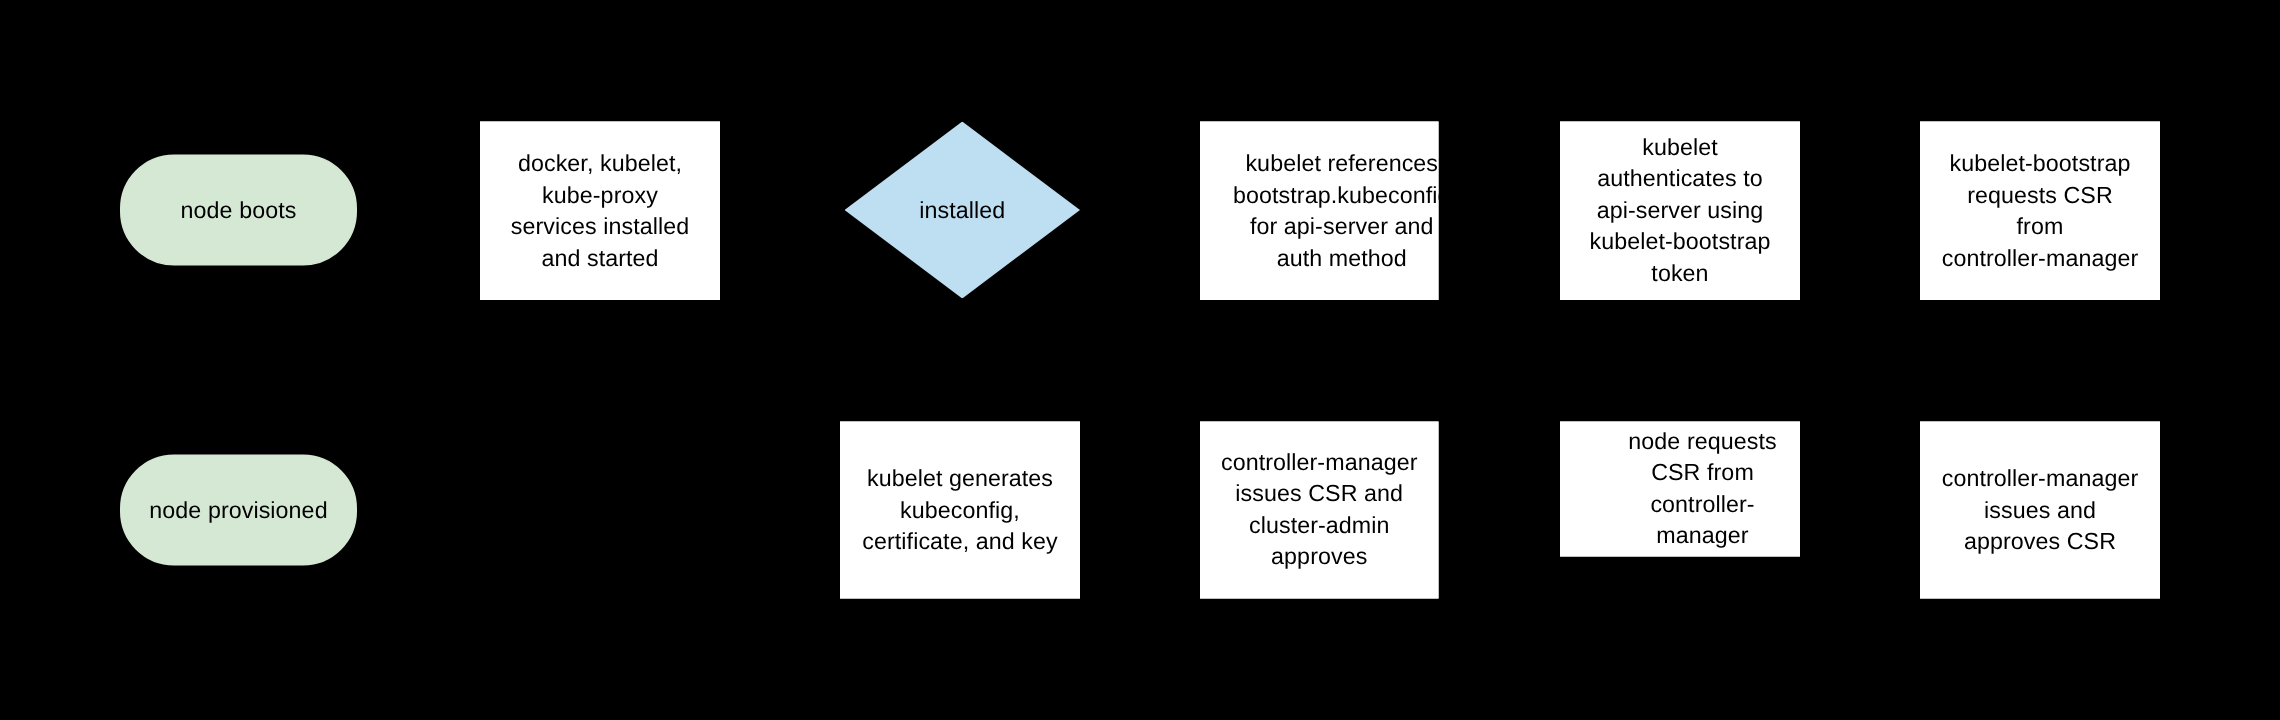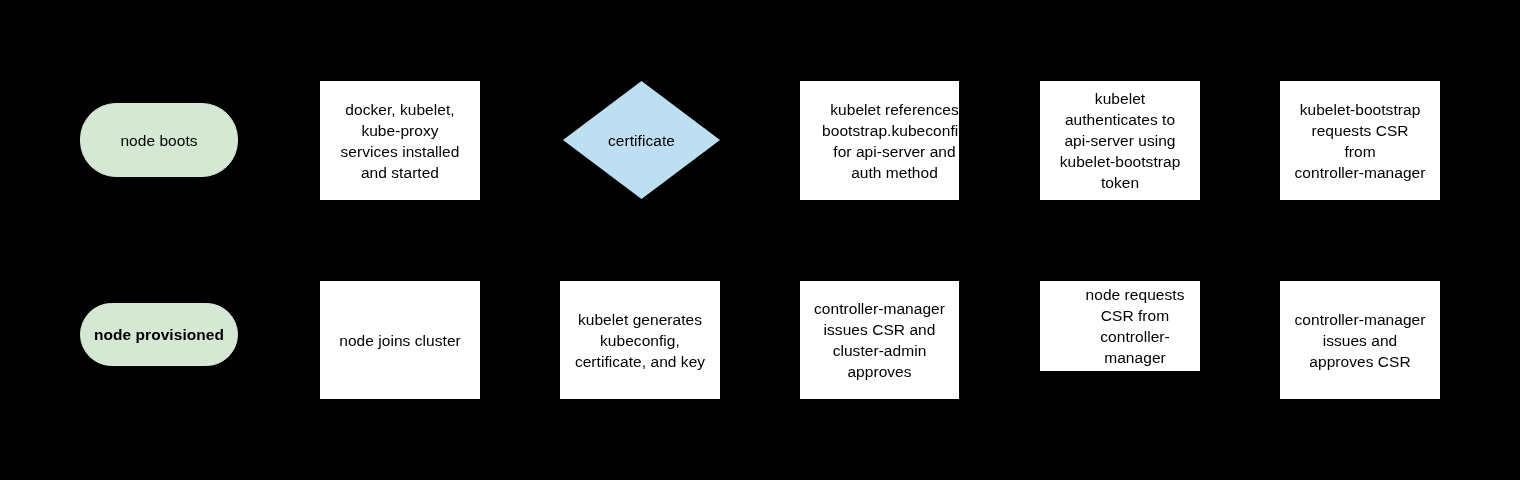--- a/index.html
+++ b/index.html
@@ -104,7 +104,7 @@
       </div>
       <div class="node shape-decision" style="left: 563px; top: 81px; width: 157px; height: 118px;">
         <div class="diamond-fill"></div>
-        <span class="node-label">certificate</span>
+        <span class="node-label">installed</span>
       </div>
       <div class="node shape-process overflow-x" style="left: 800px; top: 81px; width: 159px; height: 119px;">
         <span class="node-label">kubelet references

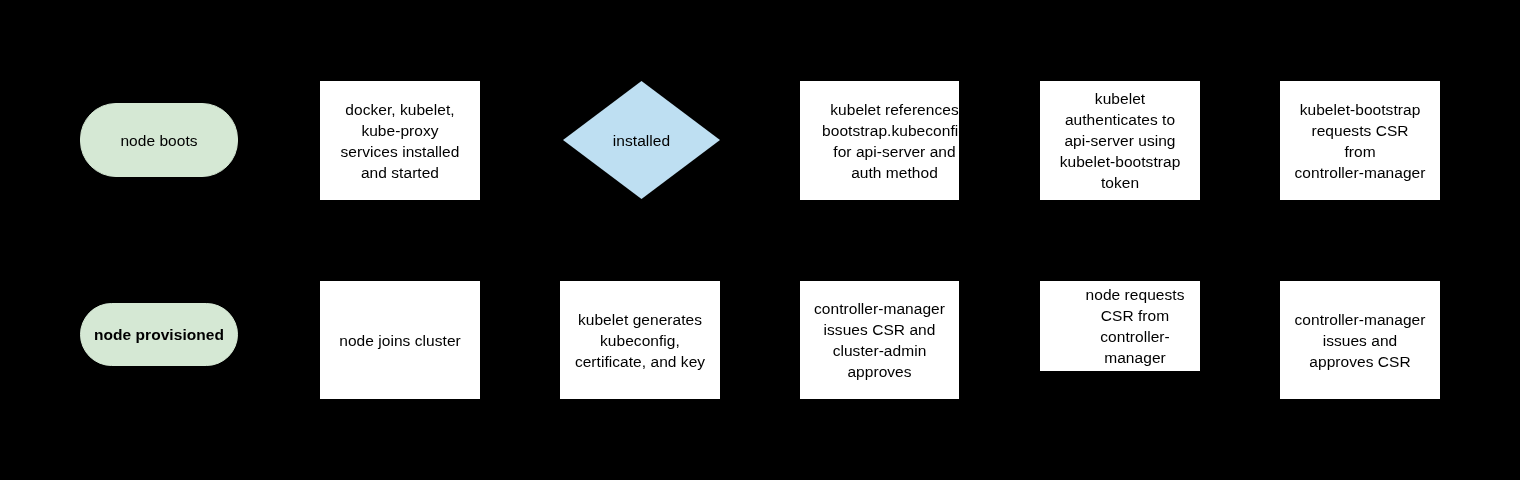--- a/index.html
+++ b/index.html
@@ -127,7 +127,7 @@
       </div>
     </div>
     <div style="position: absolute; left: 0px; top: 0px; width: 100%; height: 100%;">
-      <div class="node shape-terminator" style="left: 80px; top: 303px; width: 158px; height: 63px; font-weight: bold;">
+      <div class="node shape-terminator" style="left: 80px; top: 303px; width: 158px; height: 74px;">
         <span class="node-label">node provisioned</span>
       </div>
       <div class="node shape-process" style="left: 320px; top: 281px; width: 160px; height: 118px;">

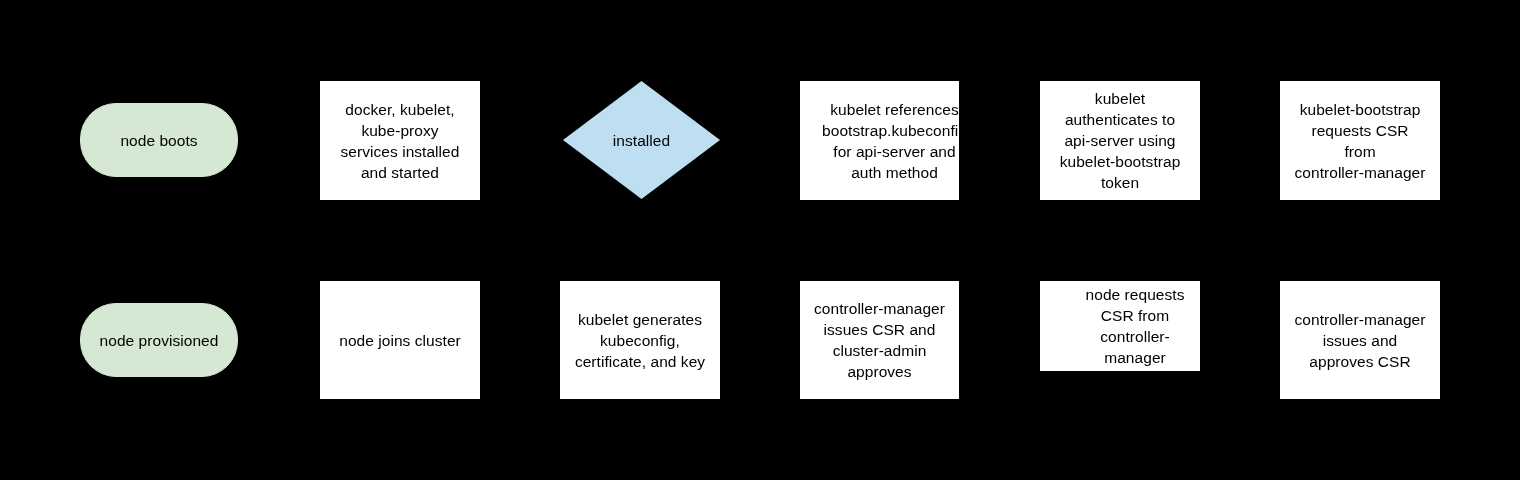--- a/index.html
+++ b/index.html
@@ -130,9 +130,6 @@
       <div class="node shape-terminator" style="left: 80px; top: 303px; width: 158px; height: 74px;">
         <span class="node-label">node provisioned</span>
       </div>
-      <div class="node shape-process" style="left: 320px; top: 281px; width: 160px; height: 118px;">
-        <span class="node-label">node joins cluster</span>
-      </div>
       <div class="node shape-process" style="left: 560px; top: 281px; width: 160px; height: 118px;">
         <span class="node-label">kubelet generates
 kubeconfig,

